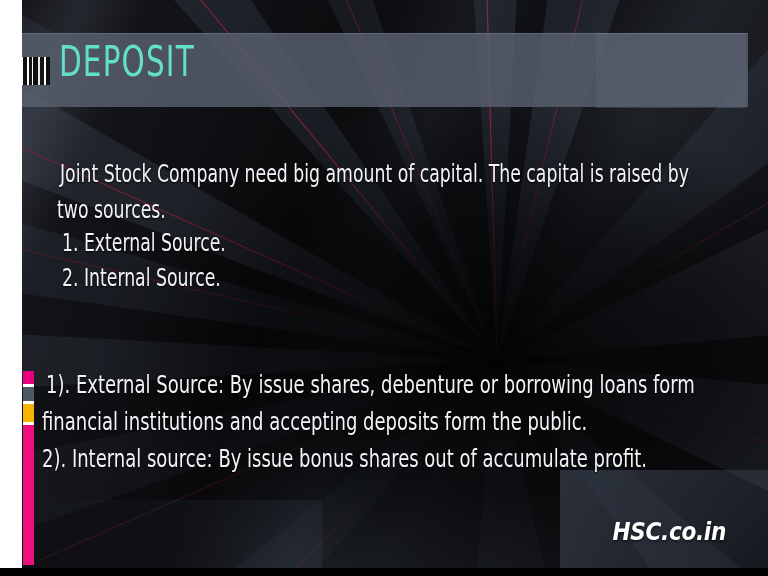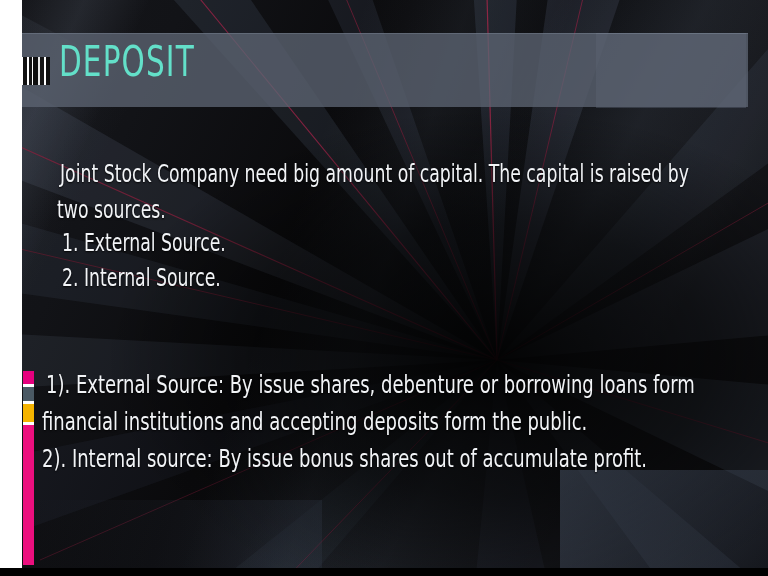--- a/index.html
+++ b/index.html
@@ -228,6 +228,7 @@
       <div class="sw sw-d" style="background: rgb(236, 15, 126);"></div>
     </div>
 
+  <div class="watermark">HSC.co.in</div>
 
 </div>
 

